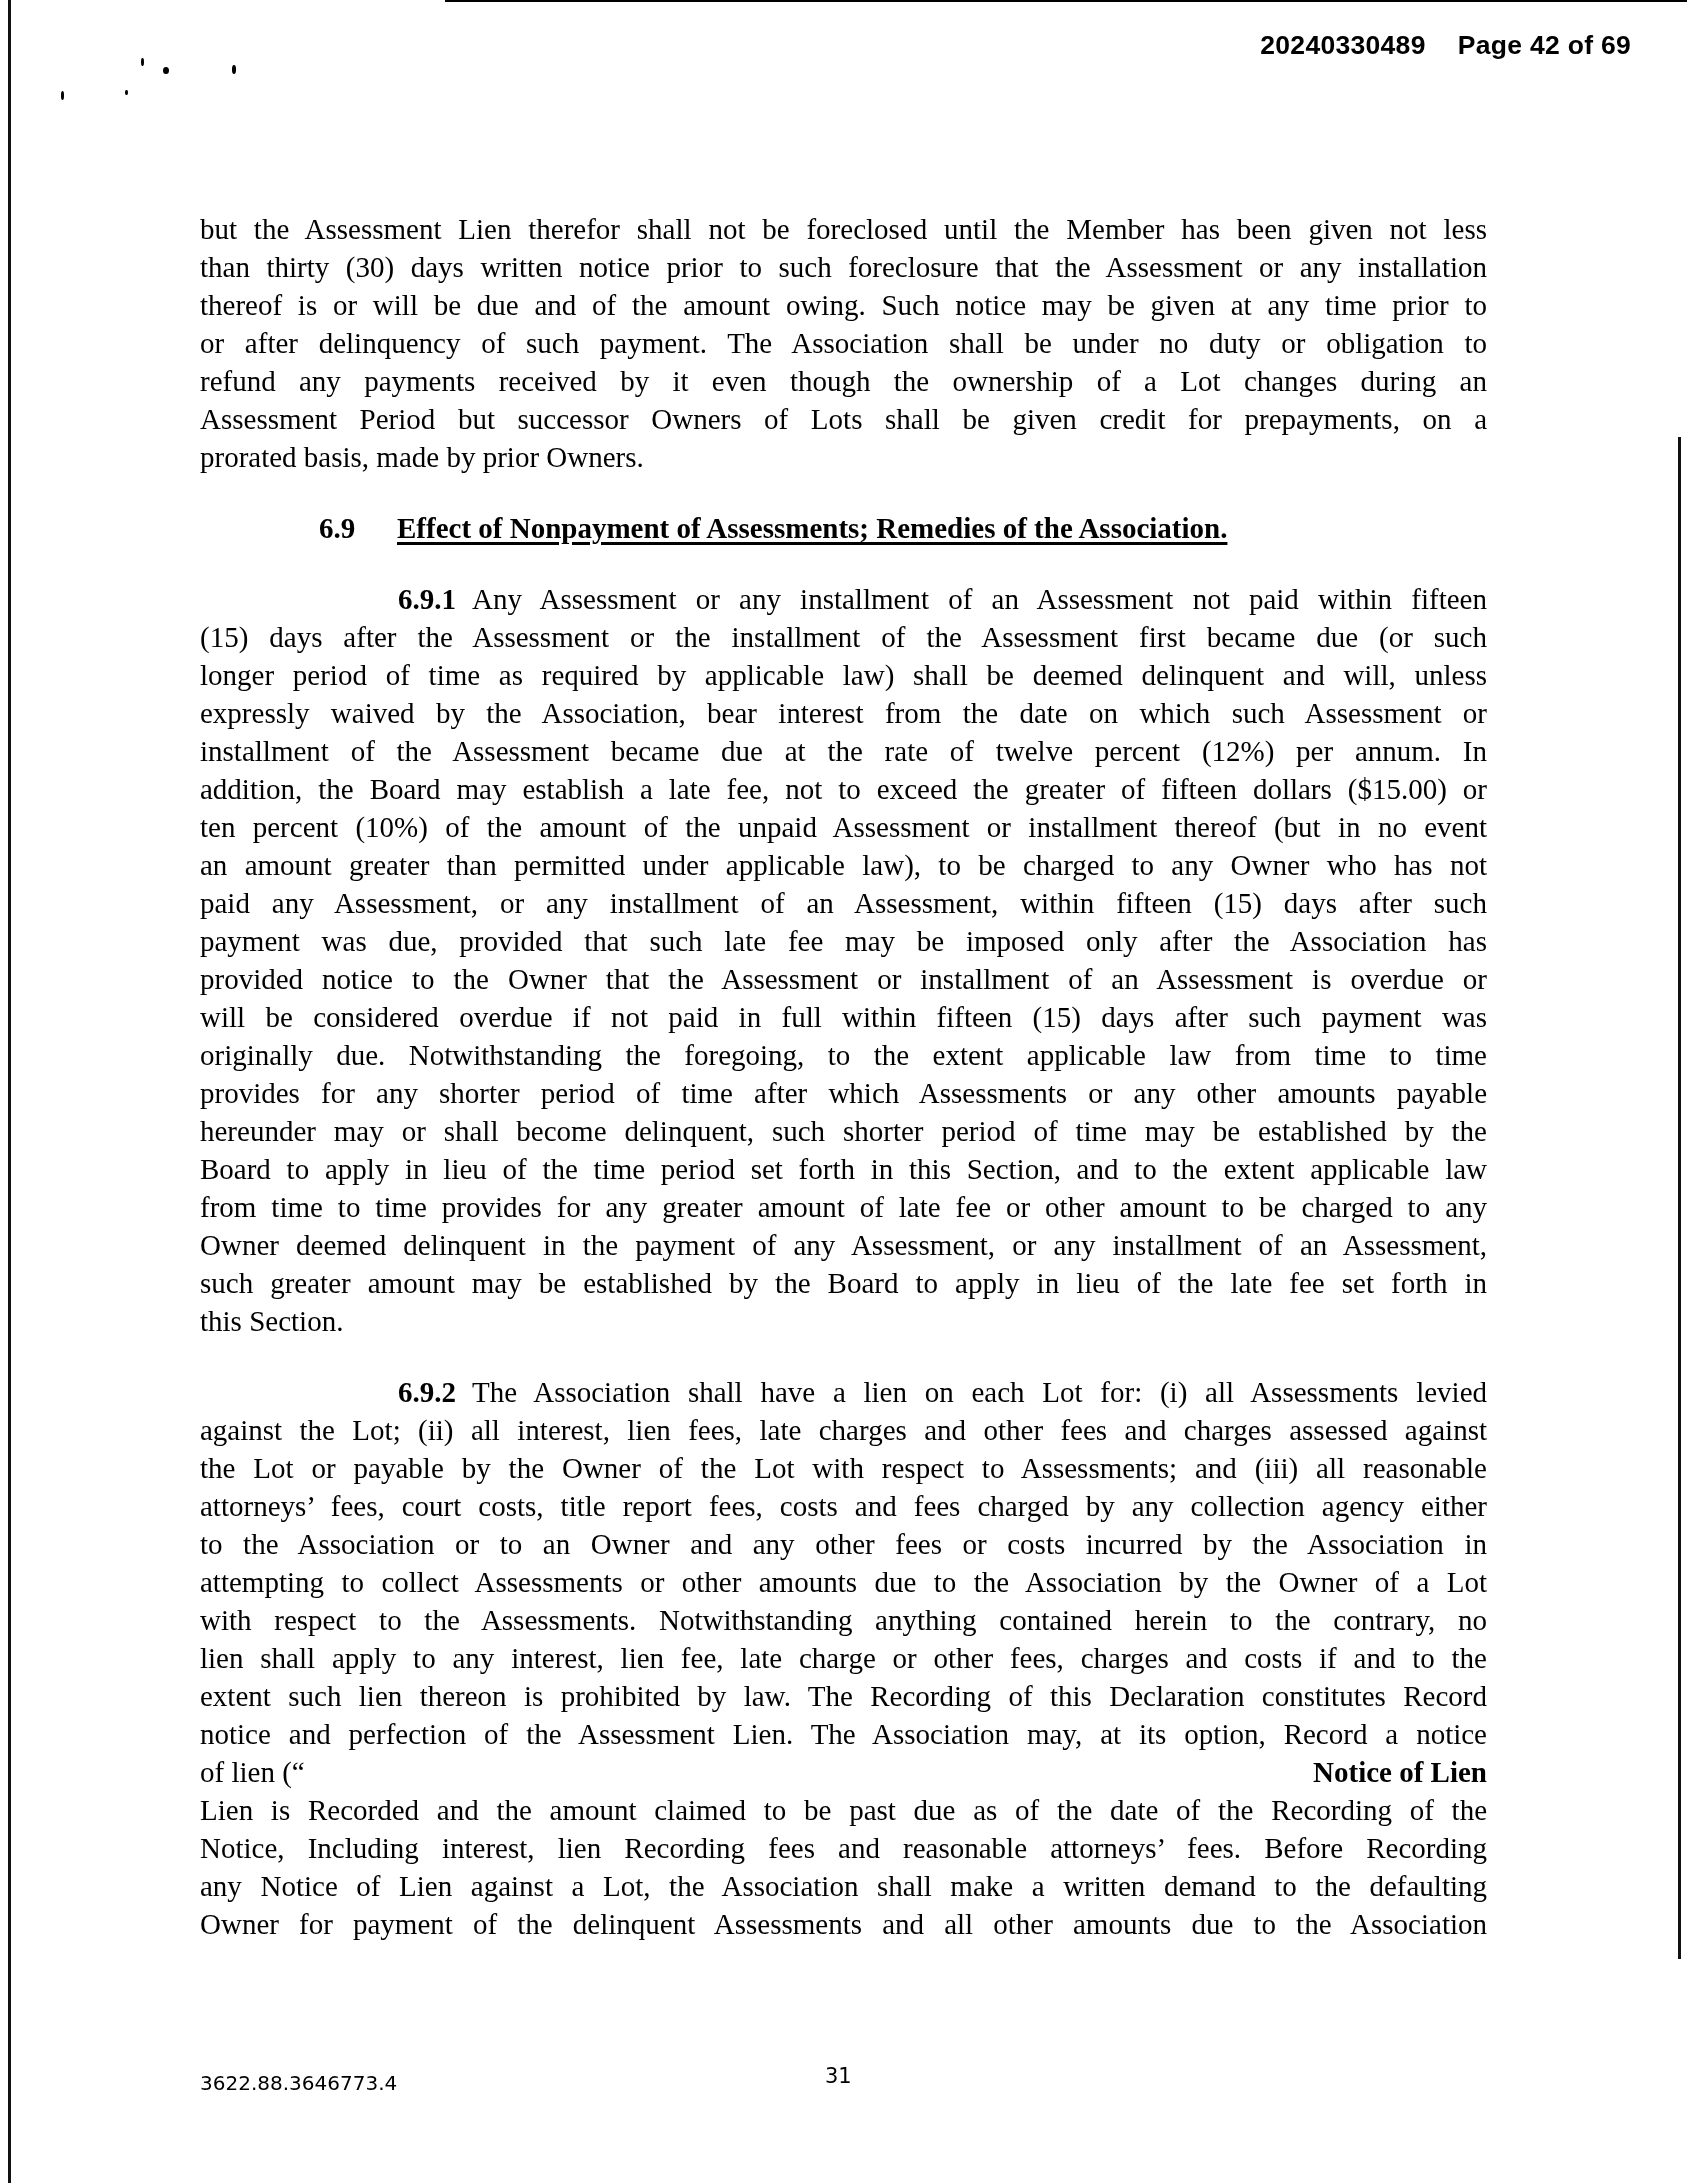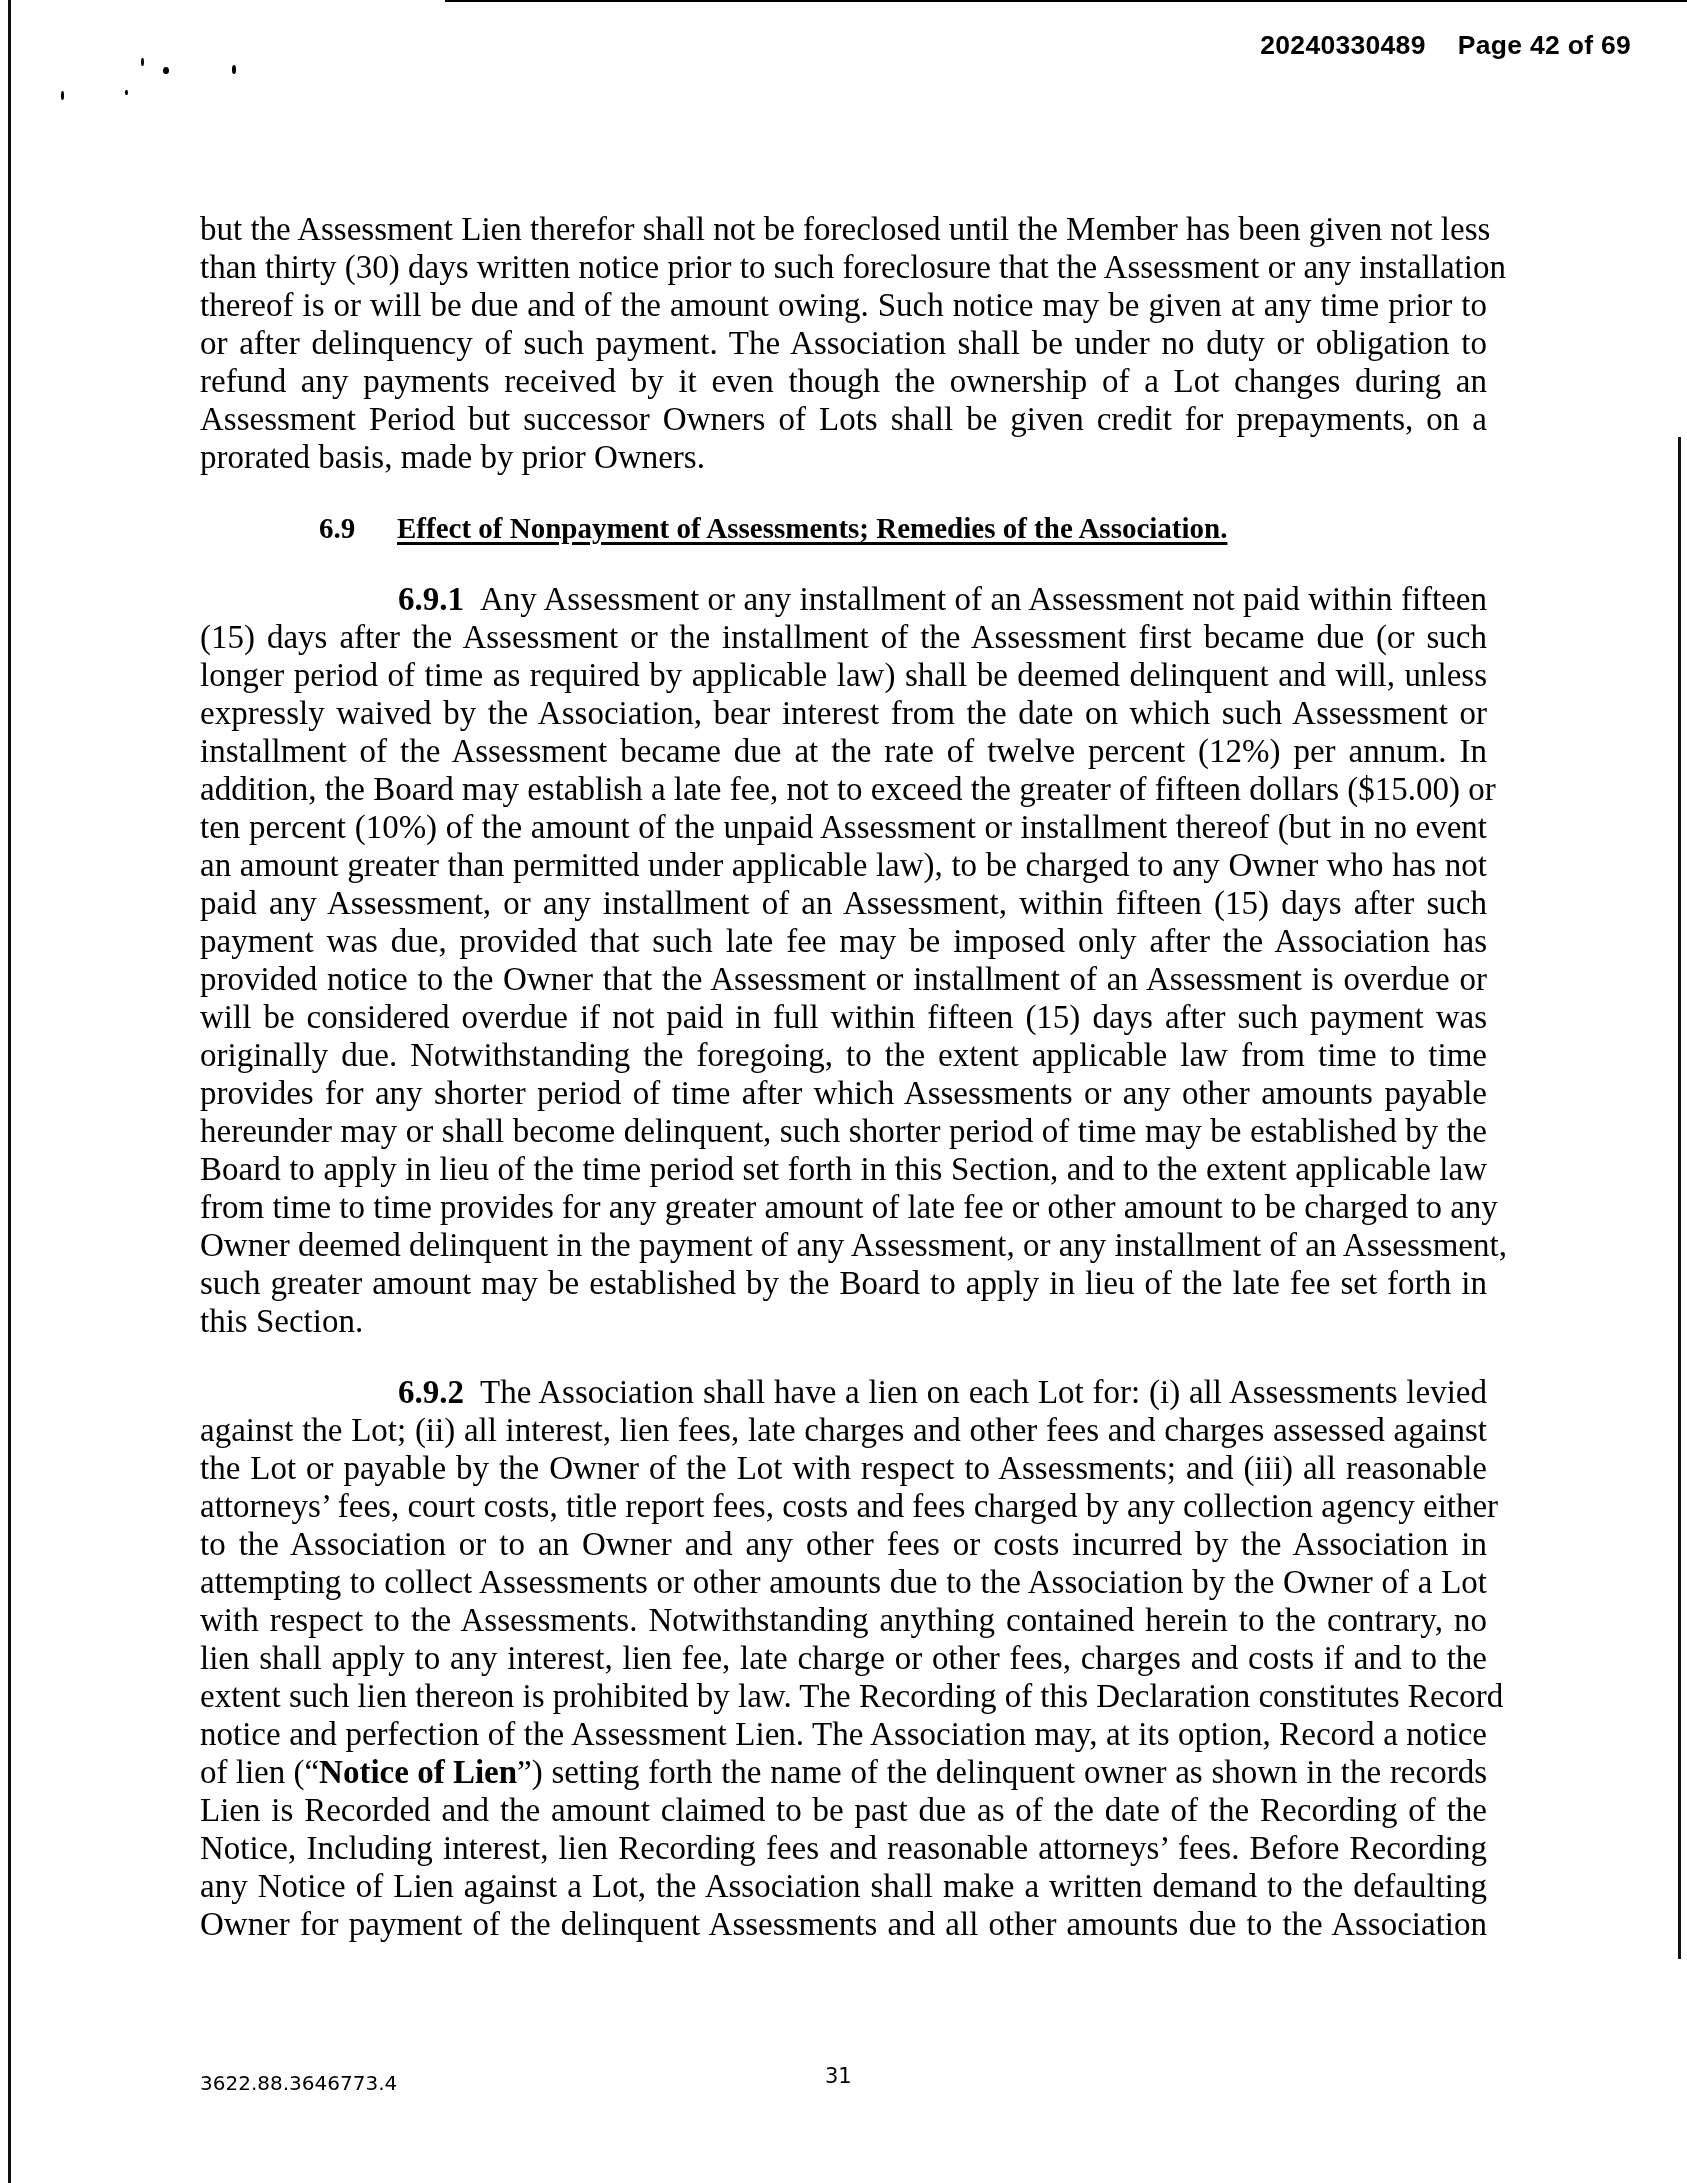--- a/index.html
+++ b/index.html
@@ -10,7 +10,7 @@
   .scan-left-edge { position: absolute; left: 0; top: 0; width: 2.6px; height: 2183px; background: #111; }
   .scan-right-edge { position: absolute; left: 1670px; top: 437px; width: 2.6px; height: 1522px; background: #111; }
   .speck { position: absolute; background: #000; border-radius: 50%; }
-  .line { height: 38px; line-height: 38px; font-size: 33px; text-align: justify; text-align-last: justify; white-space: nowrap; overflow: visible; }
+  .line { height: 38px; line-height: 38px; font-size: 29px; text-align: justify; text-align-last: justify; white-space: nowrap; overflow: visible; }
   .line.last { text-align-last: left; }
   .line span.j { display: block; width: 100%; text-align: justify; text-align-last: justify; }
   .line.last span.j { text-align-last: left; }

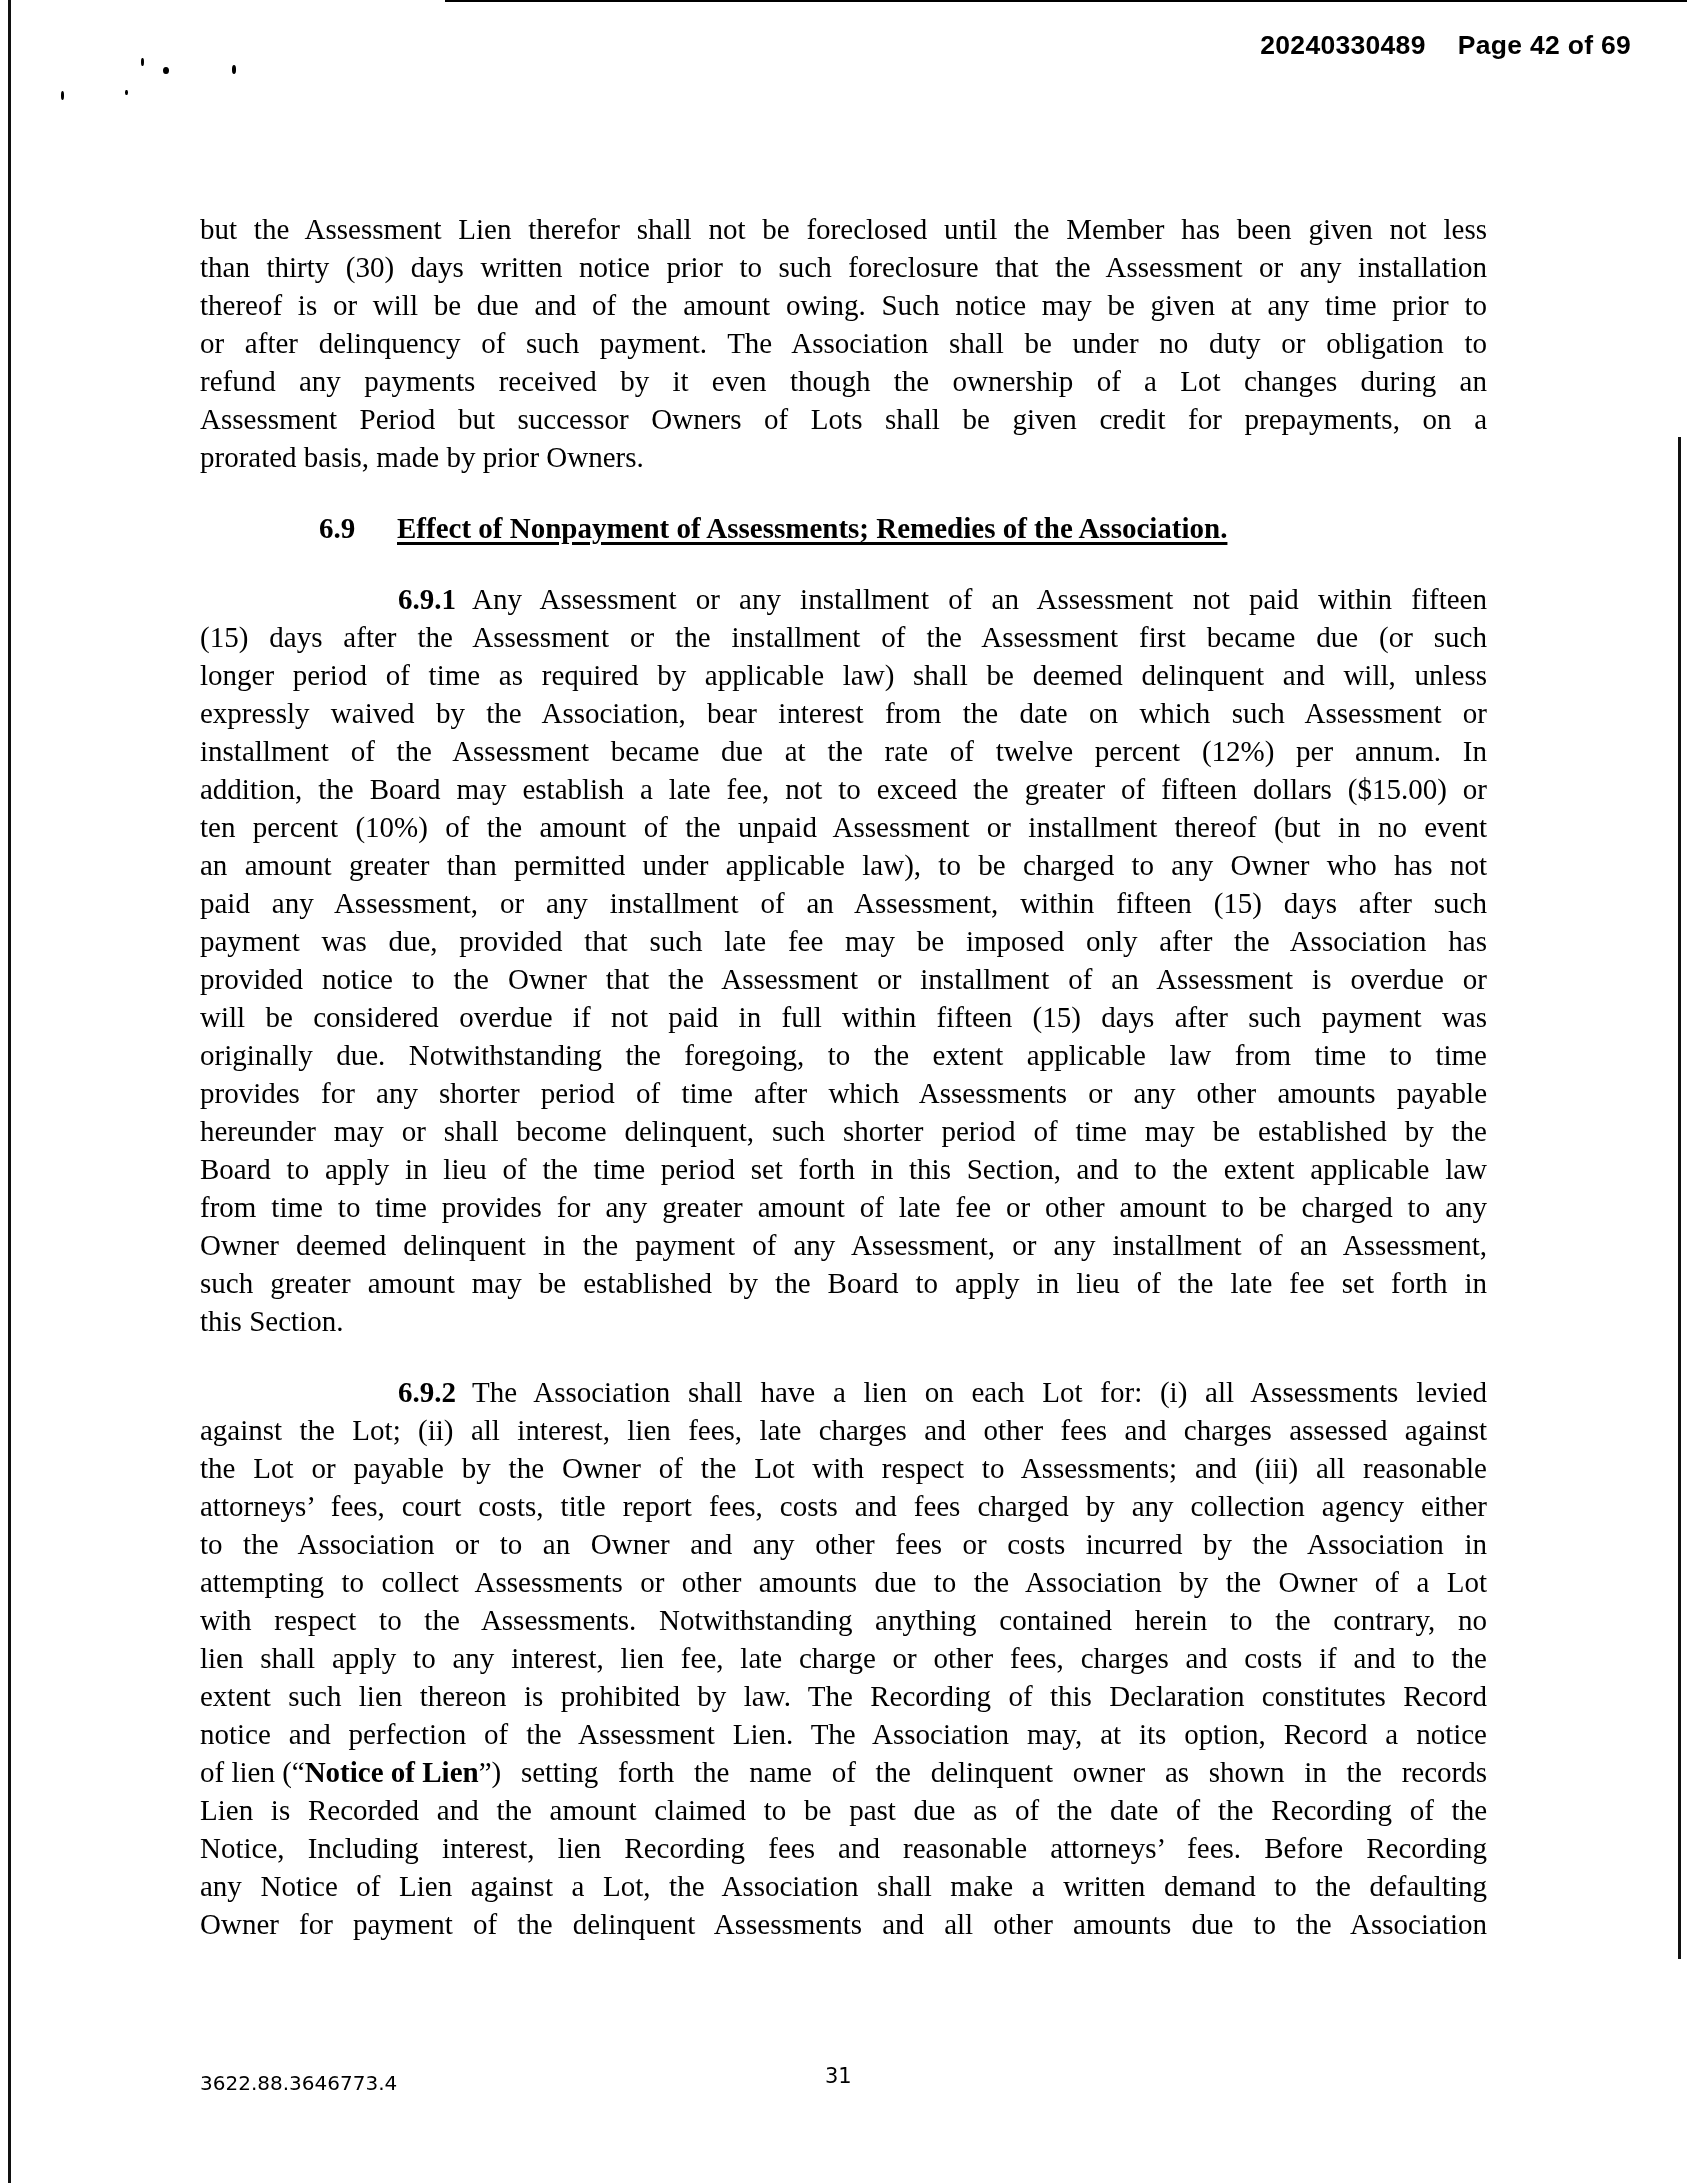--- a/index.html
+++ b/index.html
@@ -176,9 +176,6 @@
     <div class="line" style="display:flex;justify-content:space-between;">
       <span style="white-space:pre;">of lien (“</span>
         <span class="bold">Notice of Lien</span>
-        <span style="flex:1;">
-          <span class="j">”) setting forth the name of the delinquent owner as shown in the records</span>
-        </span>
     </div>
     <div class="line">
         <span class="j">Lien is Recorded and the amount claimed to be past due as of the date of the Recording of the</span>

